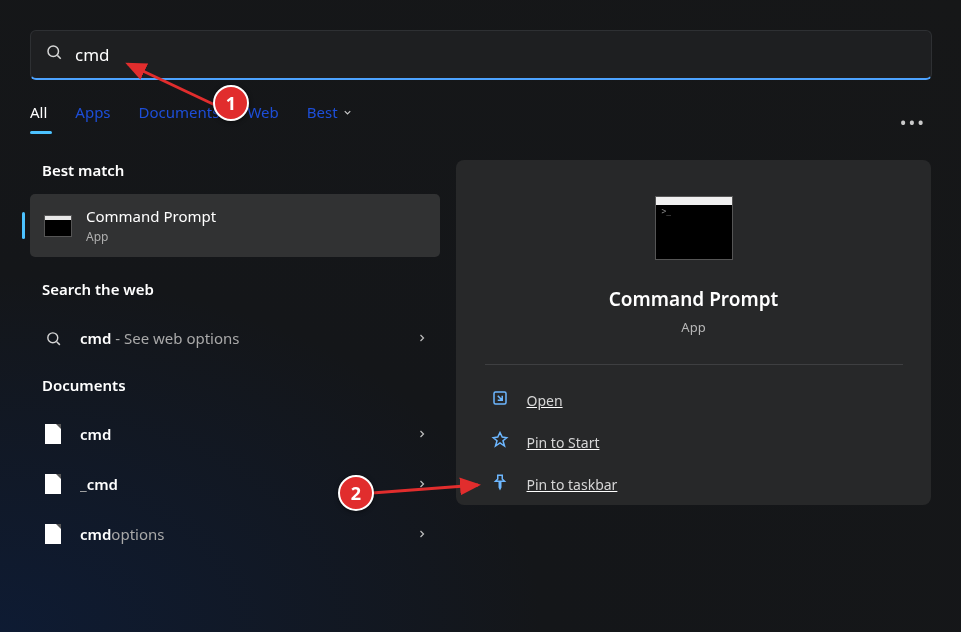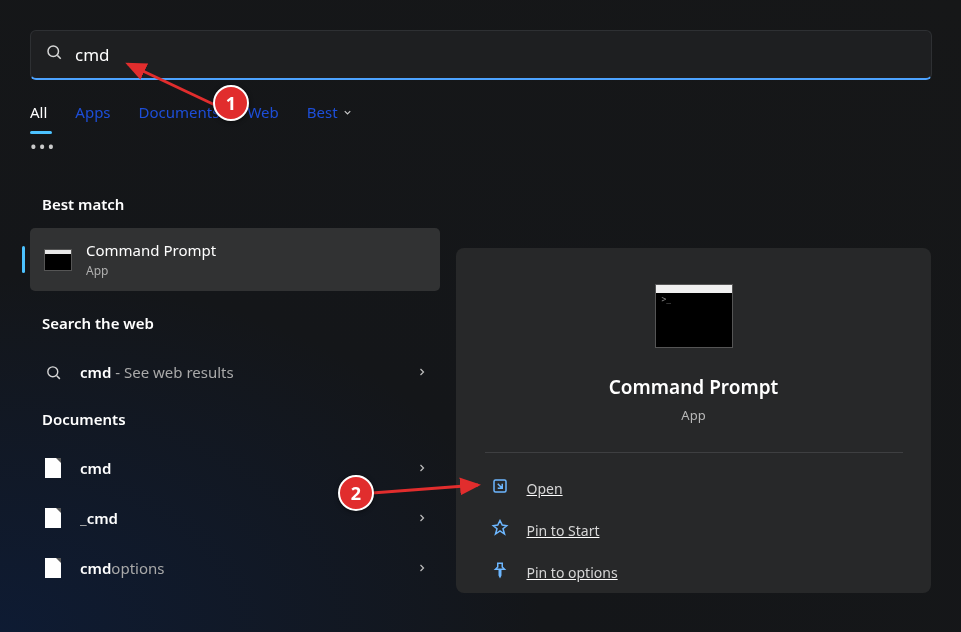--- a/index.html
+++ b/index.html
@@ -50,9 +50,8 @@
   .tabs-row {
     margin-top: 22px;
     display: flex;
-    align-items: flex-start;
+    align-items: flex-end;
     width: 902px;
-    flex-direction: column;
   }
   .tabs {
     display: flex;

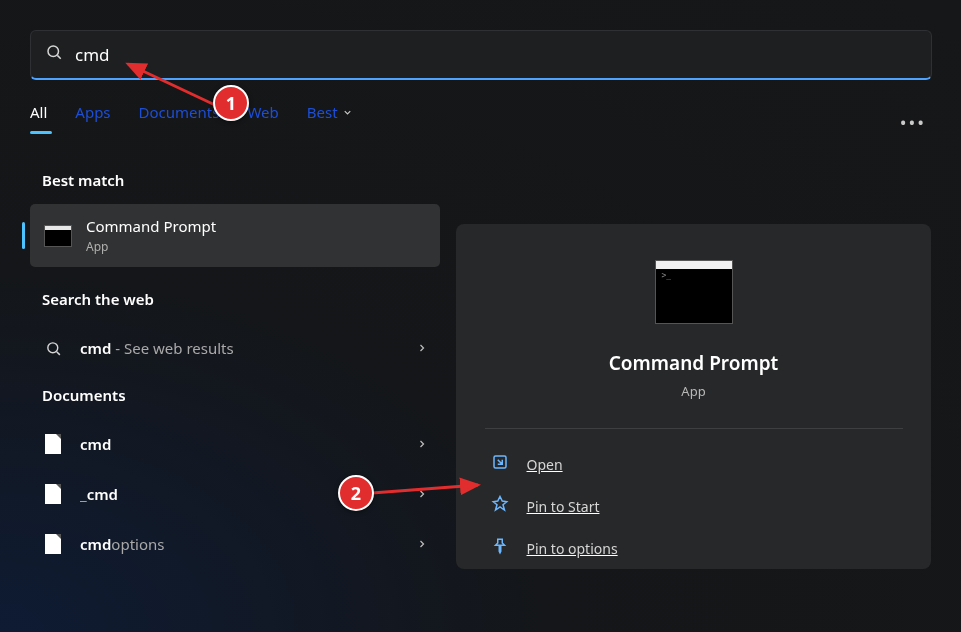--- a/index.html
+++ b/index.html
@@ -94,10 +94,10 @@
 
   
   .columns {
-    margin-top: 36px;
+    margin-top: 26px;
     display: flex;
     gap: 16px;
-    align-items: flex-end;
+    align-items: flex-start;
   }
   .col-left { width: 410px; }
   .col-right {

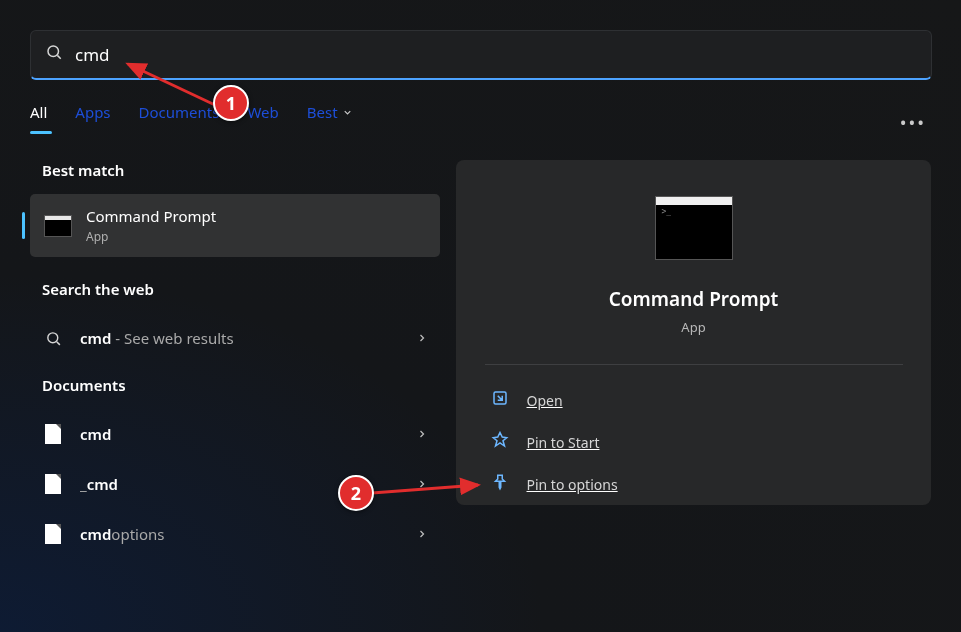--- a/index.html
+++ b/index.html
@@ -332,7 +332,7 @@
           </svg>
         </span>
         <span class="label">
-          <span class="bold">cmd</span><span class="muted"> - See web results</span>
+          <span class="bold">cmd</span><span class="muted"> - See web options</span>
         </span>
         <span class="chev">
           <svg width="12" height="12" viewBox="0 0 24 24" fill="none" stroke="#bcbcbc" stroke-width="2.5">

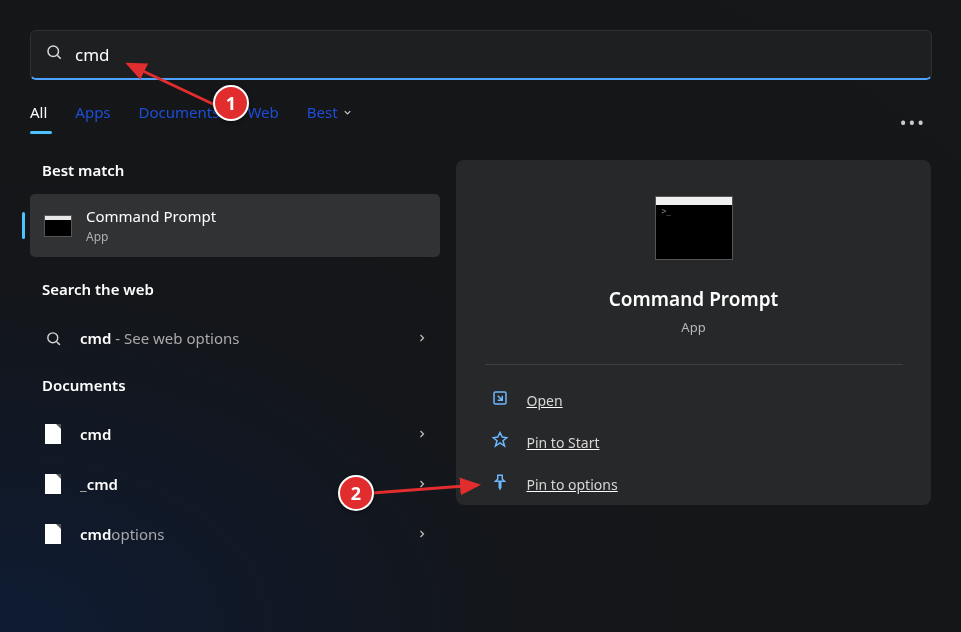--- a/index.html
+++ b/index.html
@@ -420,7 +420,7 @@
               <path d="M9 3h6v5l3 3h-5v8l-1 2-1-2v-8H6l3-3z"></path>
             </svg>
           </span>
-          <span>Pin to options</span>
+          <span>Pin to taskbar</span>
         </div>
       </div>
     </div>

